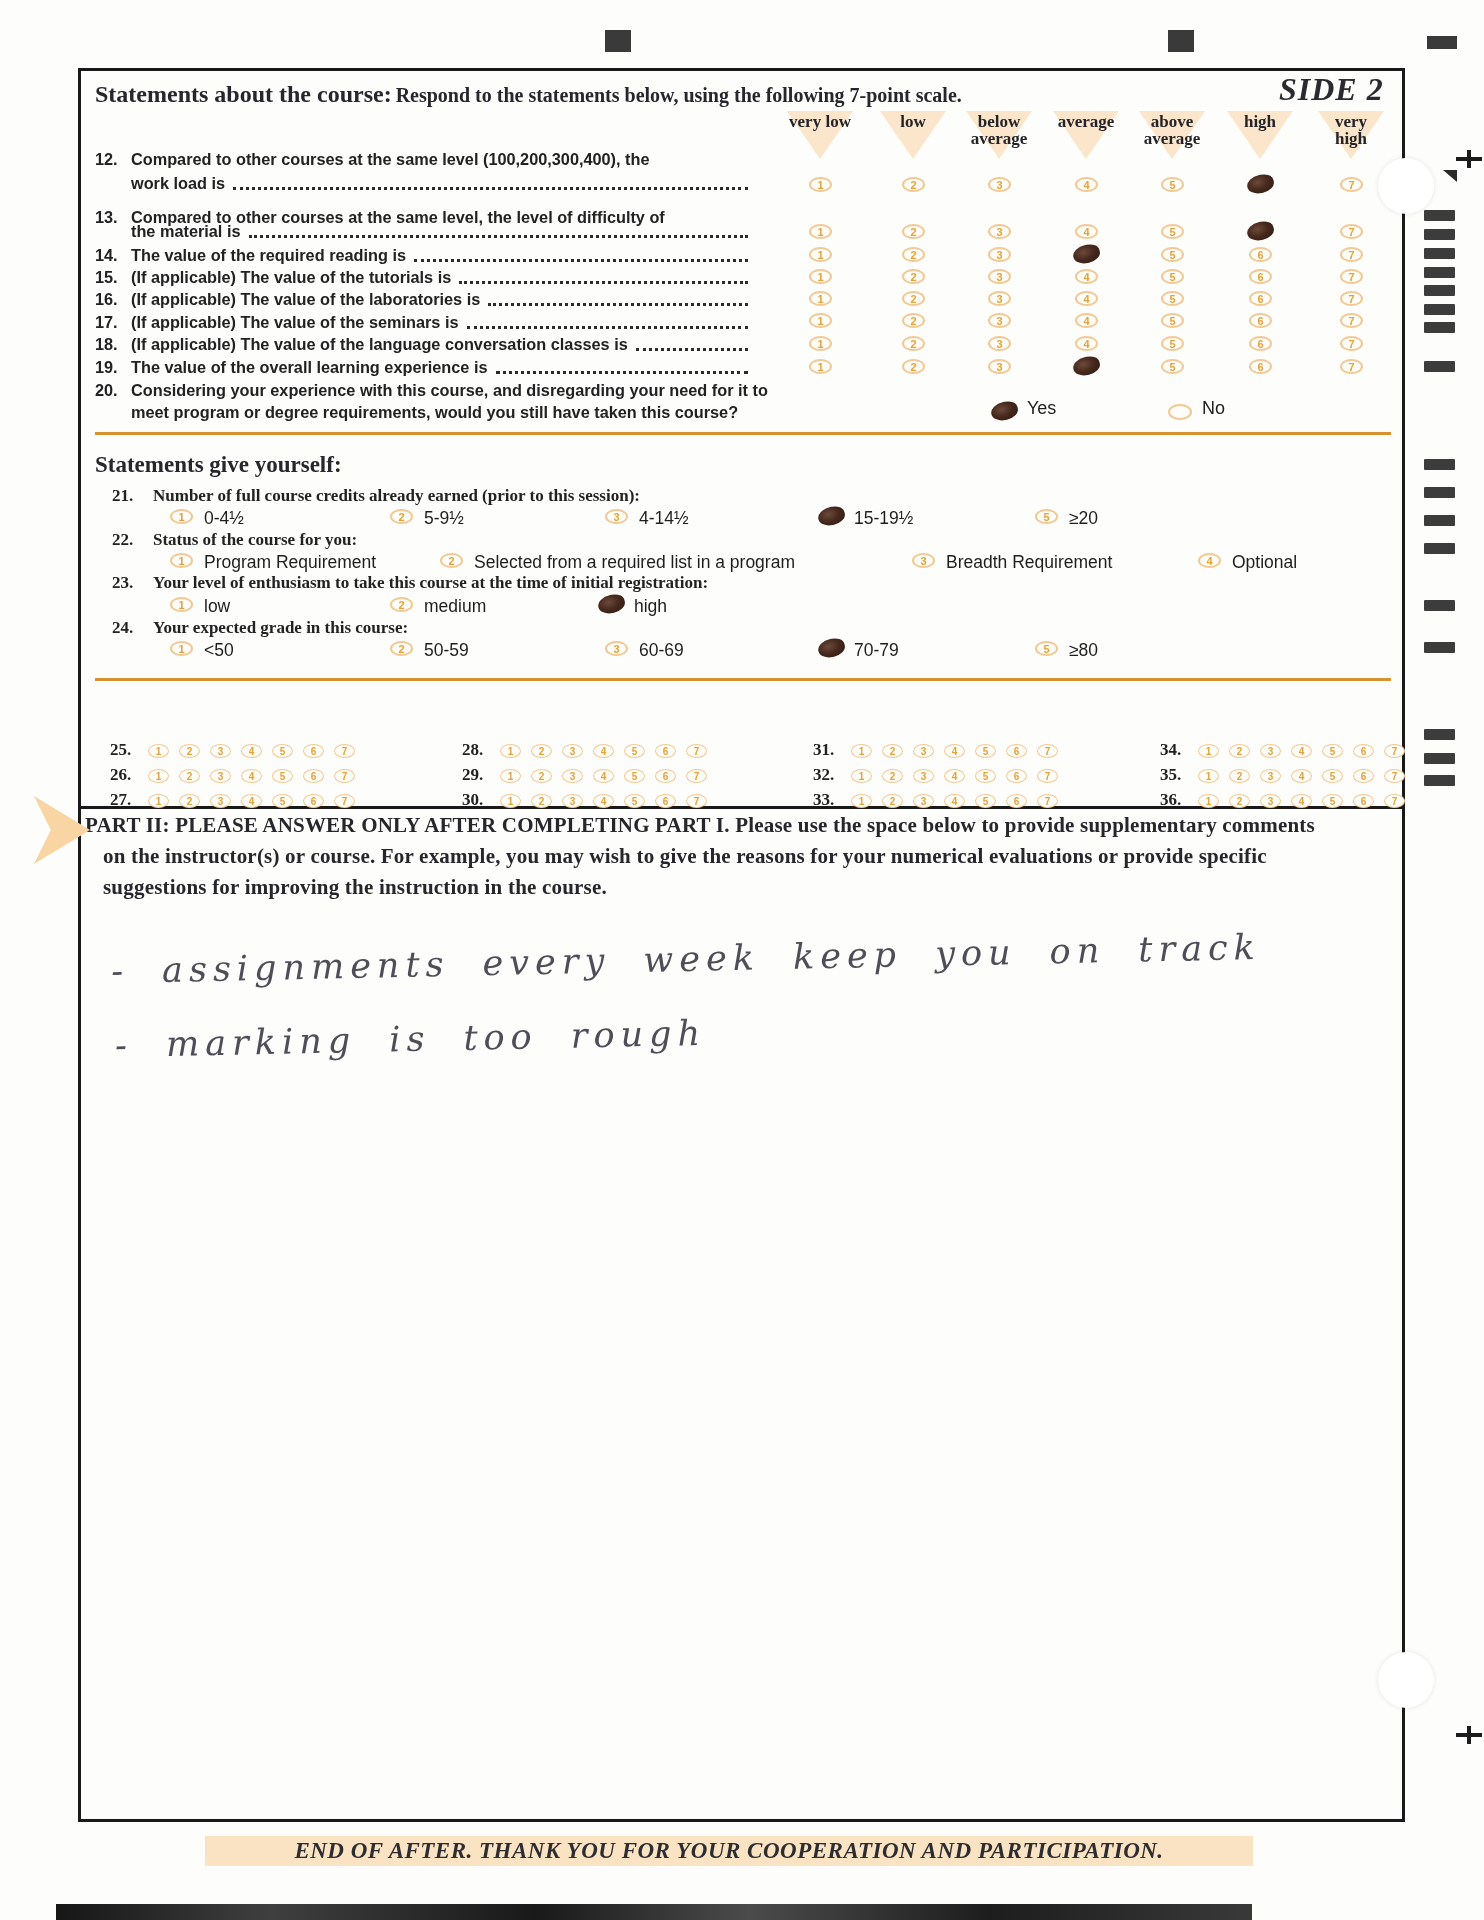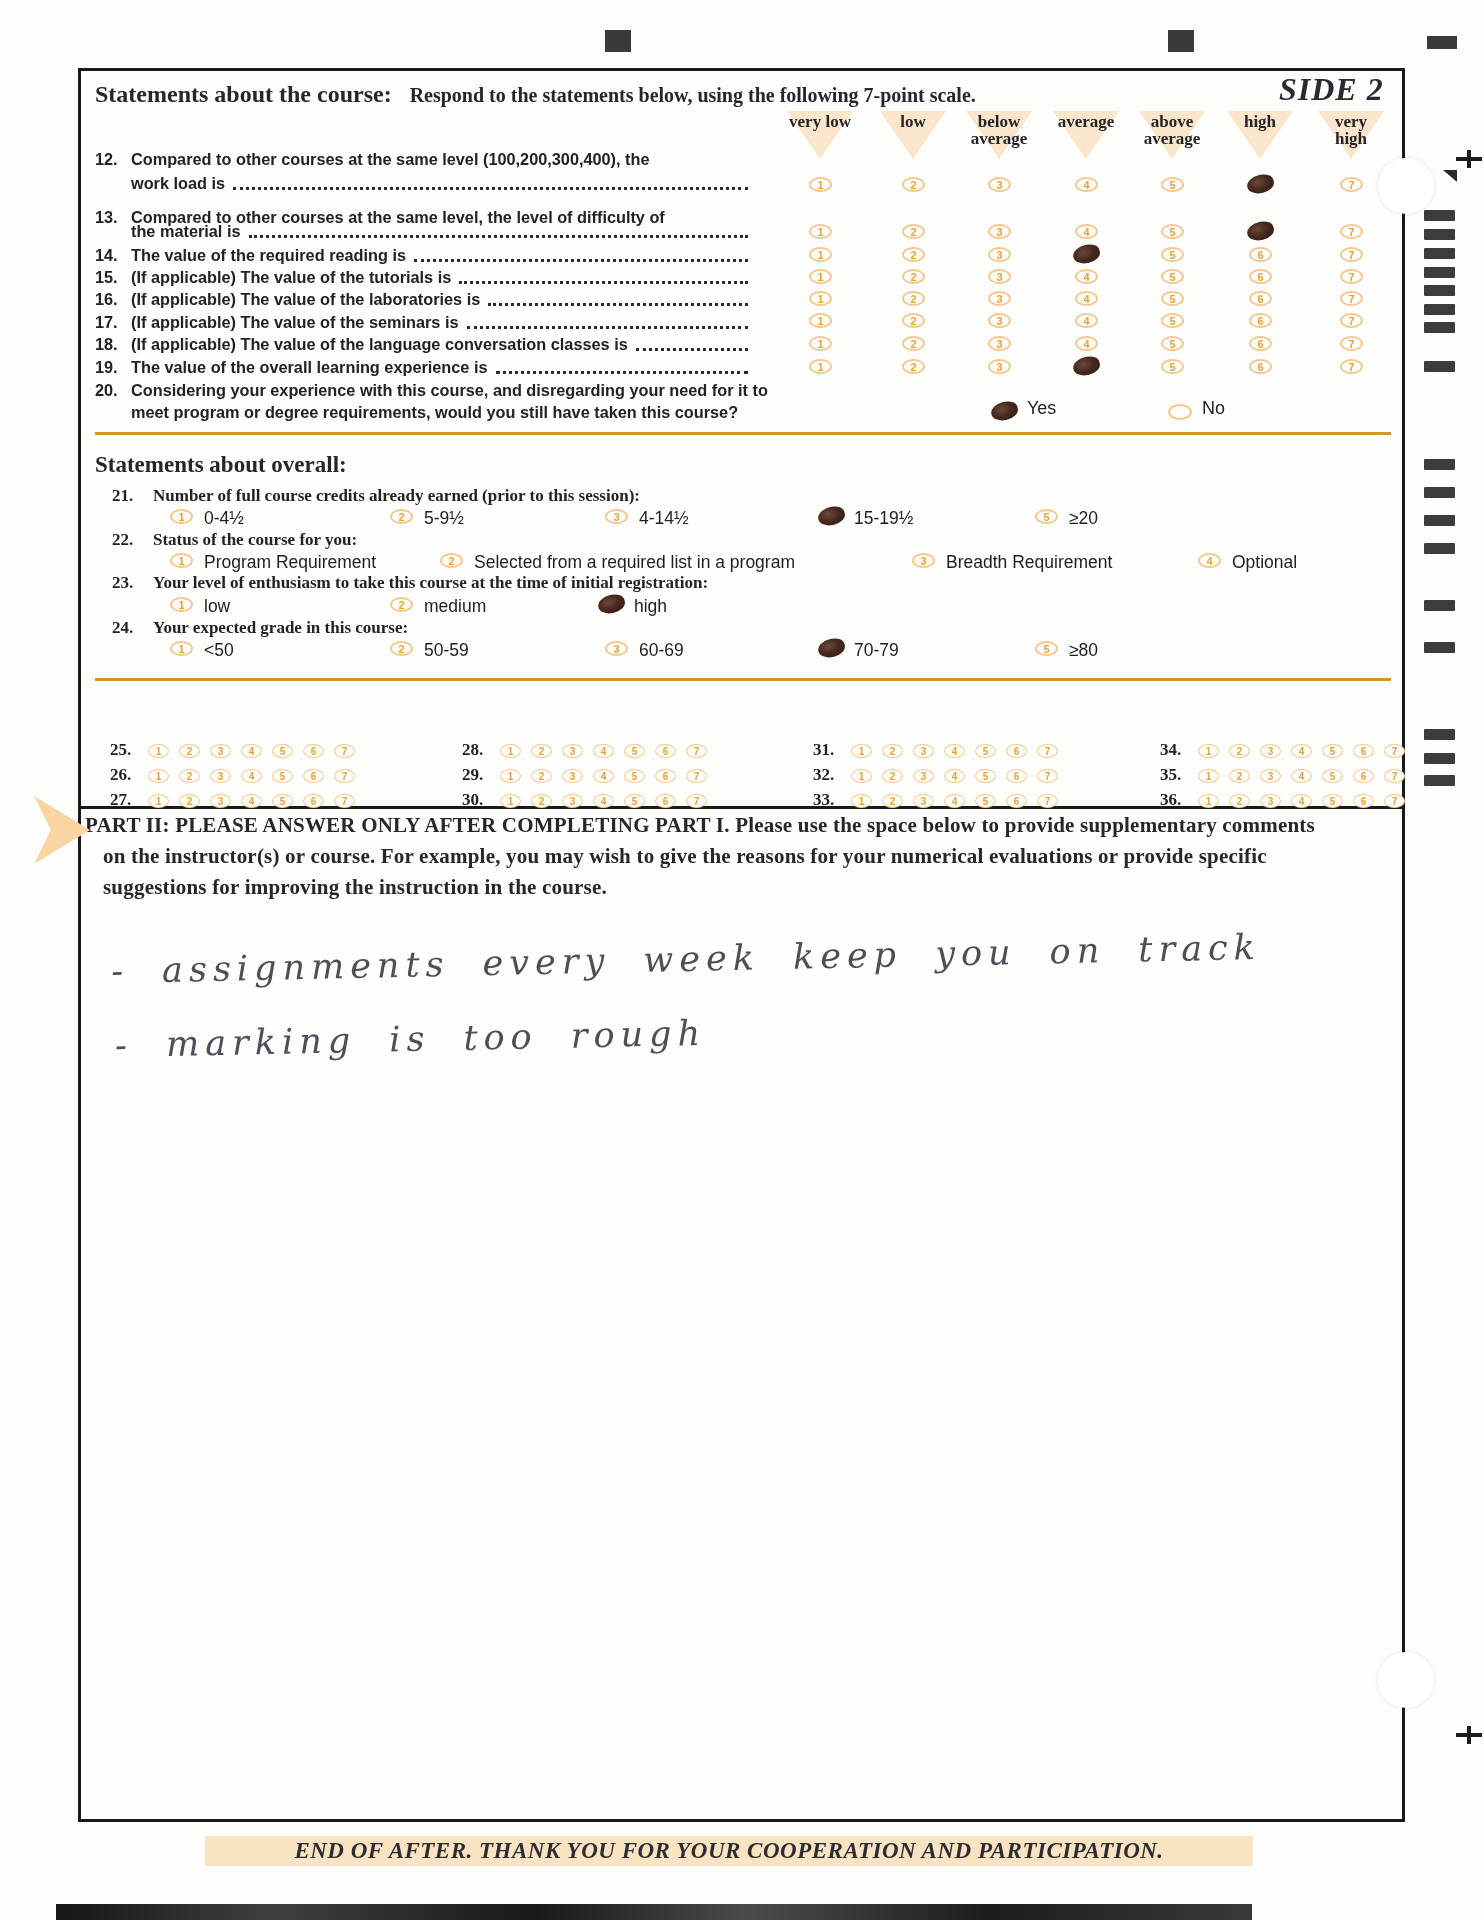--- a/index.html
+++ b/index.html
@@ -22,7 +22,7 @@
   
   .formbox{position:absolute;left:78px;top:68px;width:1327px;height:1754px;
            border:3px solid #191919;box-sizing:border-box;background:transparent;z-index:2;}
-  .hdr-row{position:absolute;left:14px;top:10px;display:flex;align-items:baseline;gap:18px;white-space:nowrap;}
+  .hdr-row{position:absolute;left:14px;top:10px;display:flex;align-items:baseline;gap:4px;white-space:nowrap;}
   .hdr-title{font-weight:bold;font-size:24px;color:#26262c;}
   .hdr-sub{font-weight:bold;font-size:20px;color:#26262c;}
   .side-label{position:absolute;left:1198px;top:0px;font-style:italic;font-weight:bold;

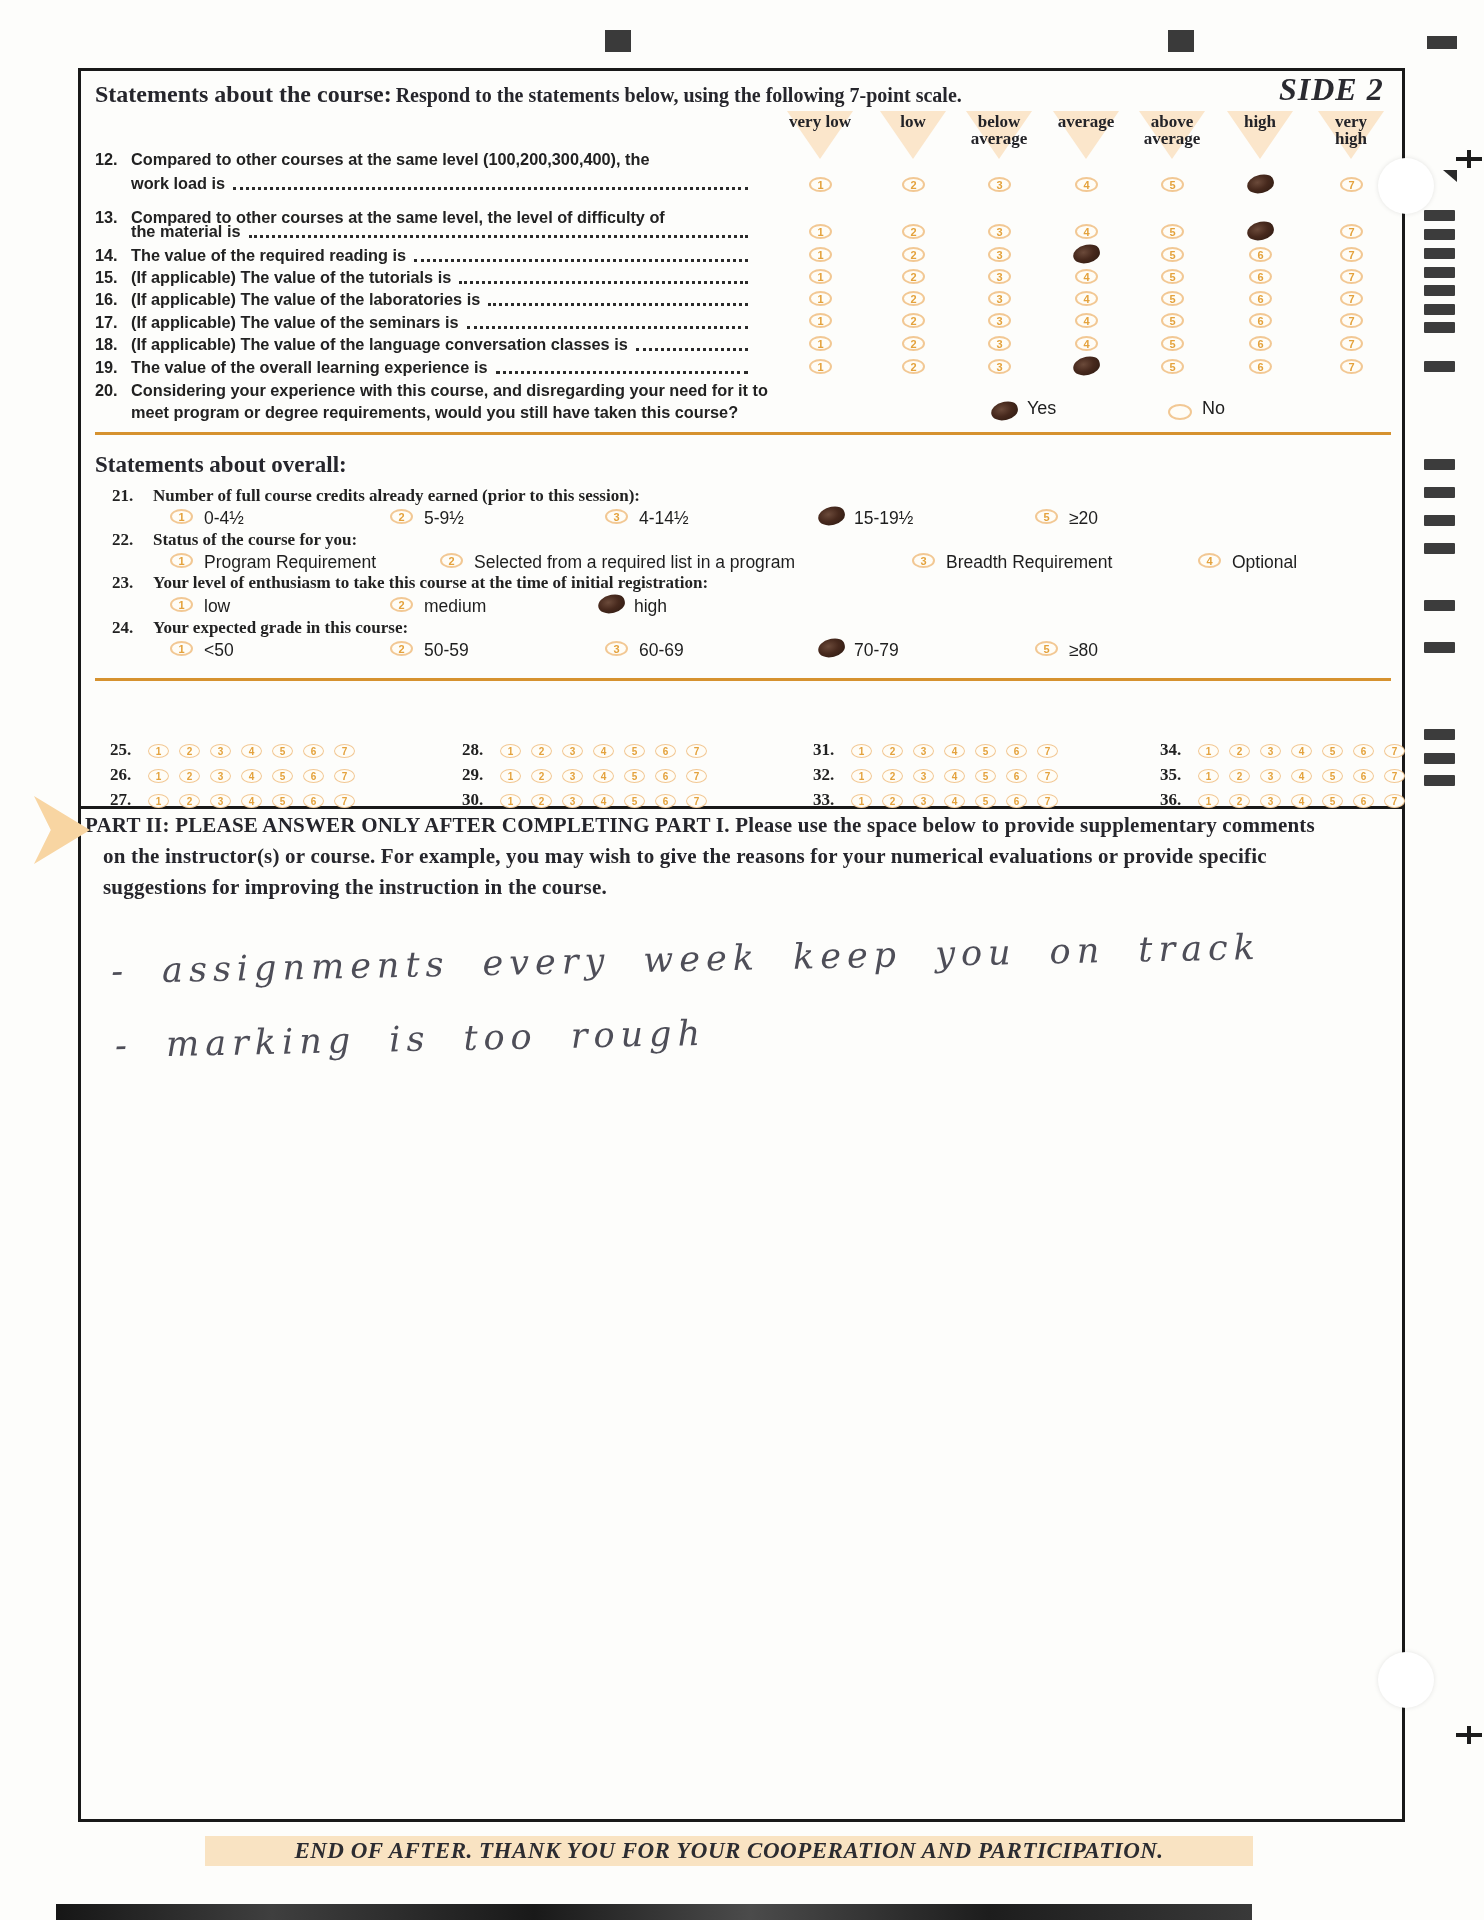--- a/index.html
+++ b/index.html
@@ -117,7 +117,7 @@
     </div>
 
     <div class="sep" style="top:361px;"></div>
-    <div class="serif sec-heading" style="top:381px;">Statements about overall:</div>
+    <div class="serif sec-heading" style="top:381px;">Statements give yourself:</div>
 
     <div class="sep" style="top:607px;"></div>
 

